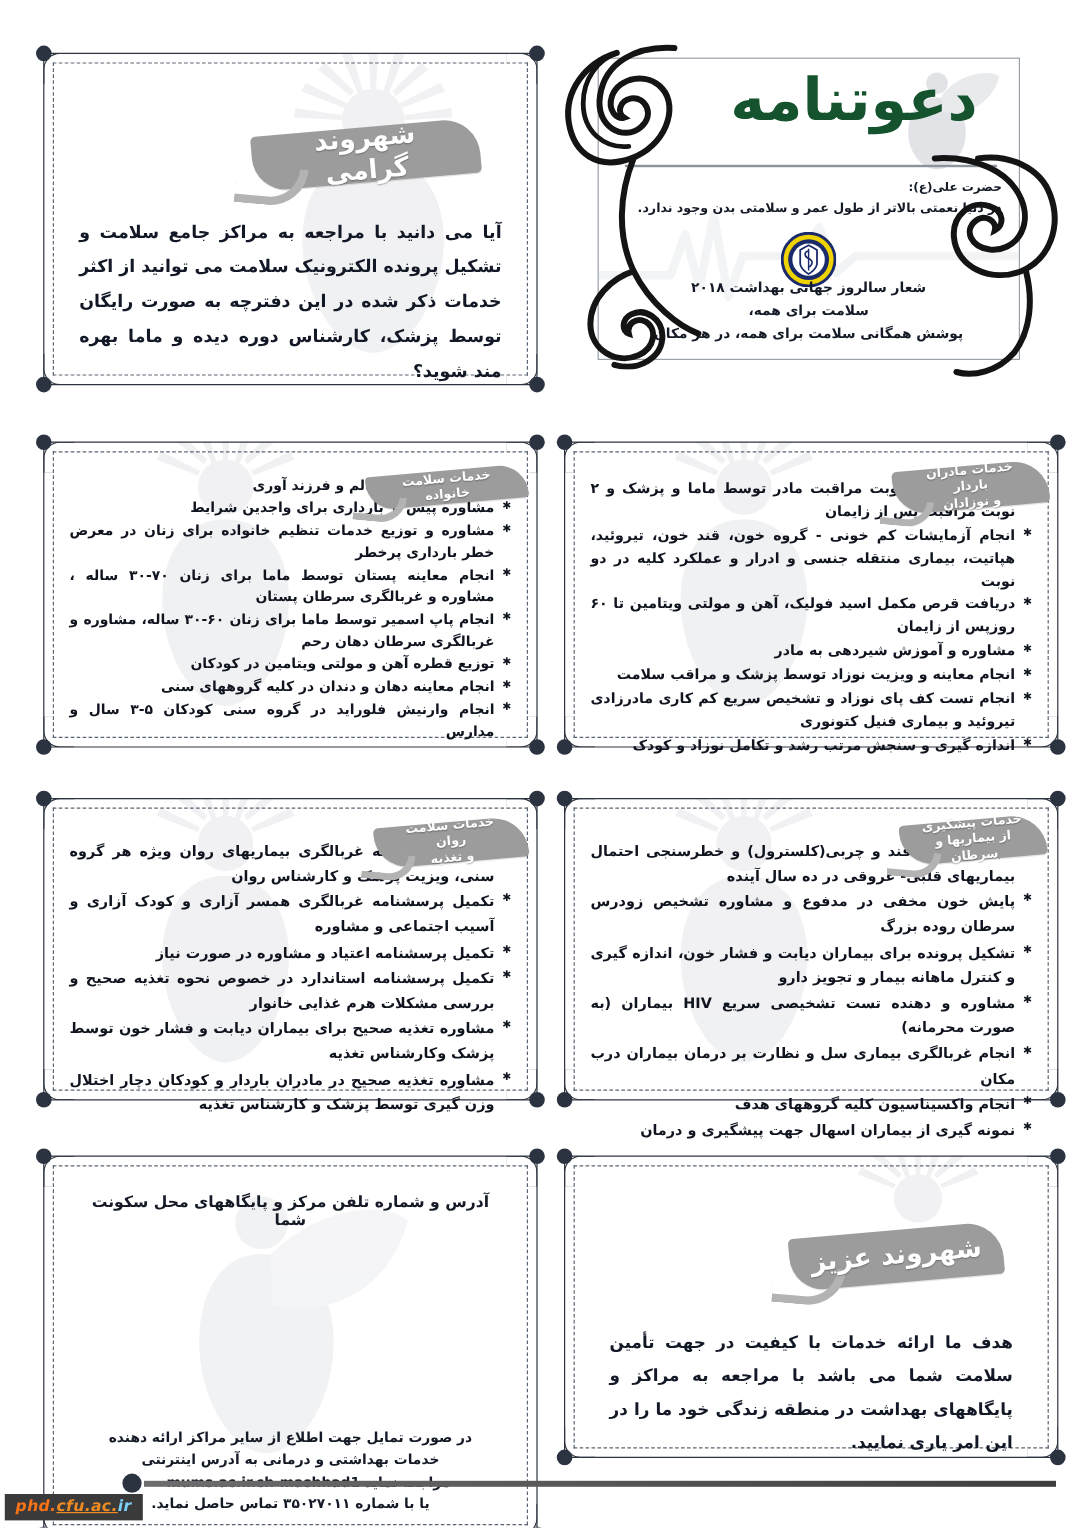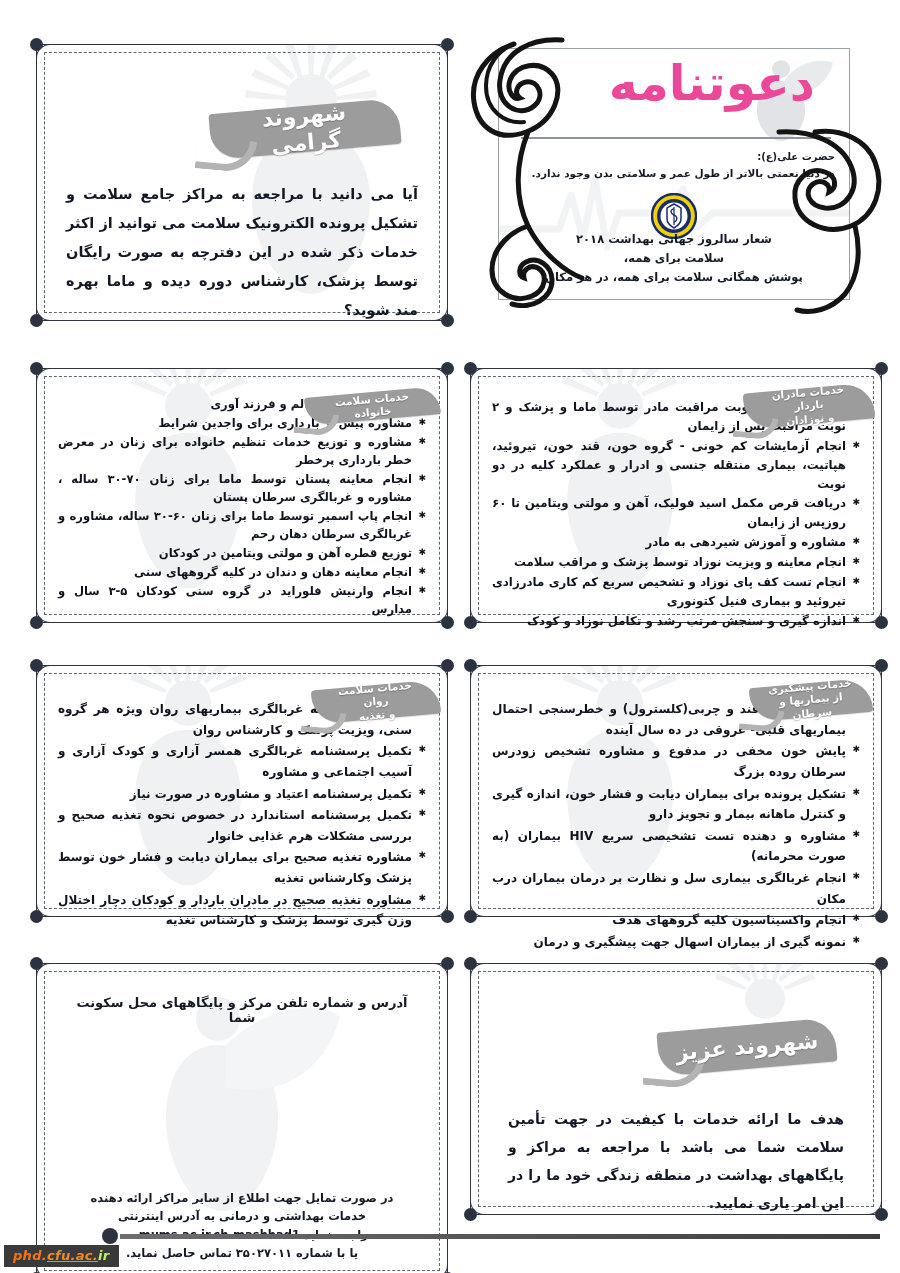--- a/index.html
+++ b/index.html
@@ -162,7 +162,7 @@
     right: 34px; top: 6px;
     font-size: 49px;
     font-weight: bold;
-    color: #ec4899;
+    color: #14532d;
     letter-spacing: -1px;
     direction: rtl;
     z-index: 3;

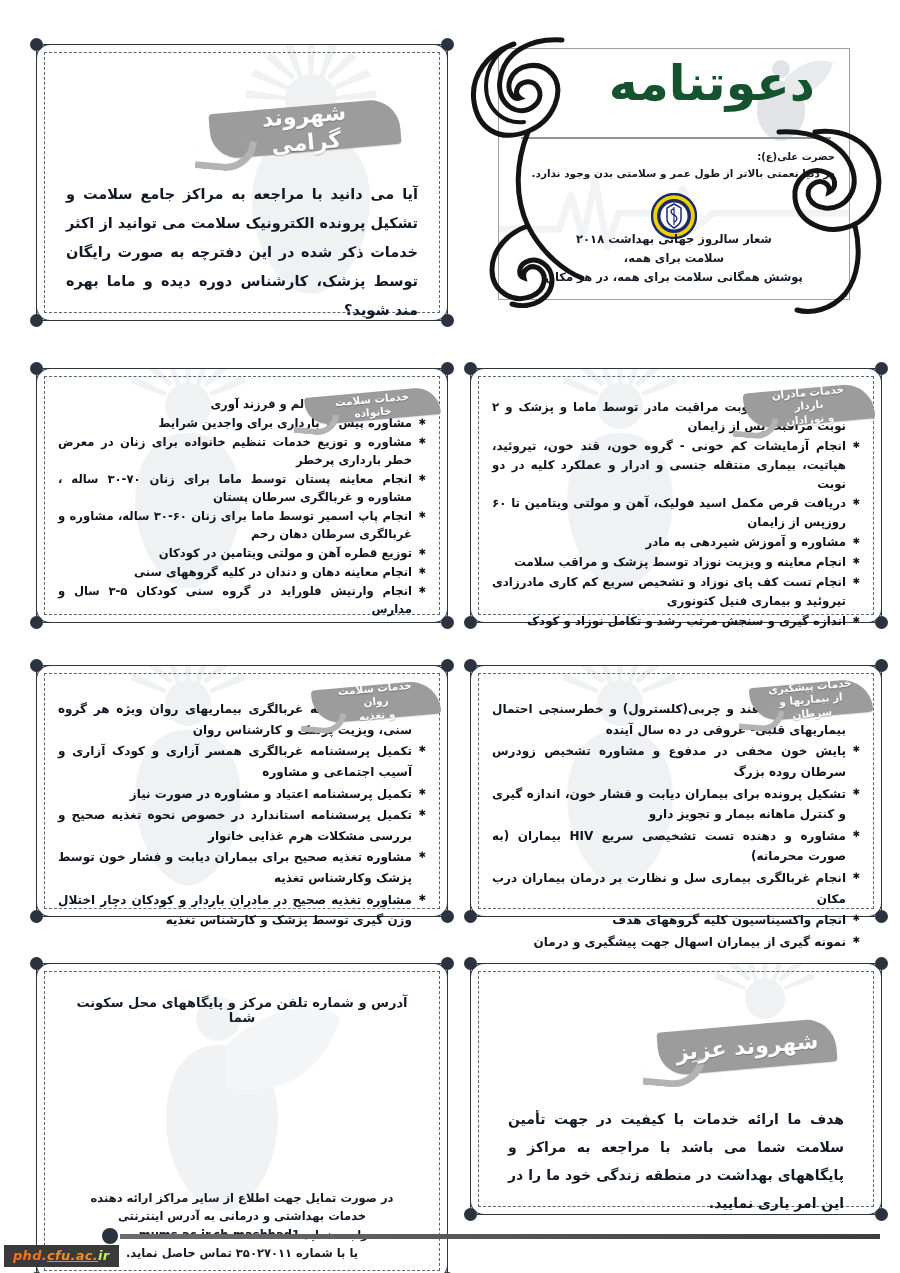--- a/index.html
+++ b/index.html
@@ -237,7 +237,7 @@
   }
   #site-watermark .w1 { color: #f97316; }
   #site-watermark .w2 { color: #ee8b22; text-decoration: underline; }
-  #site-watermark .w3 { color: #bef264; }
+  #site-watermark .w3 { color: #7dd3fc; }
   .wm-bar {
     position: absolute;
     left: 120px; bottom: 34px;

